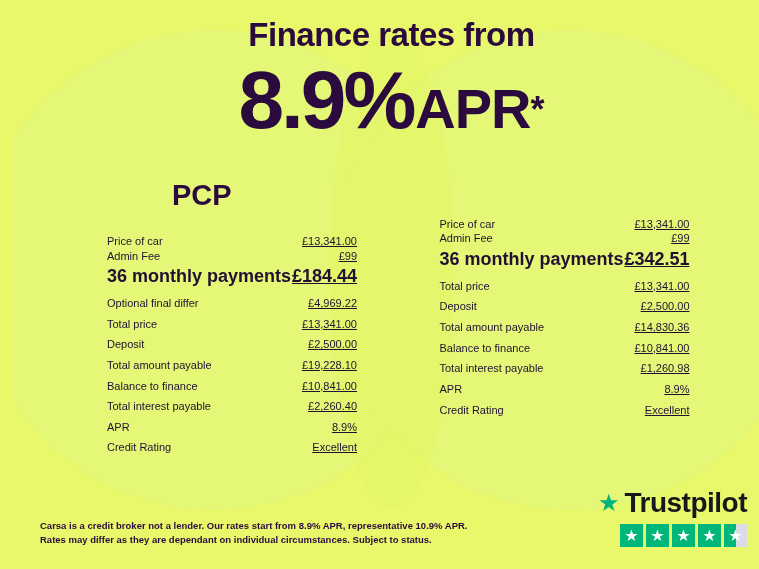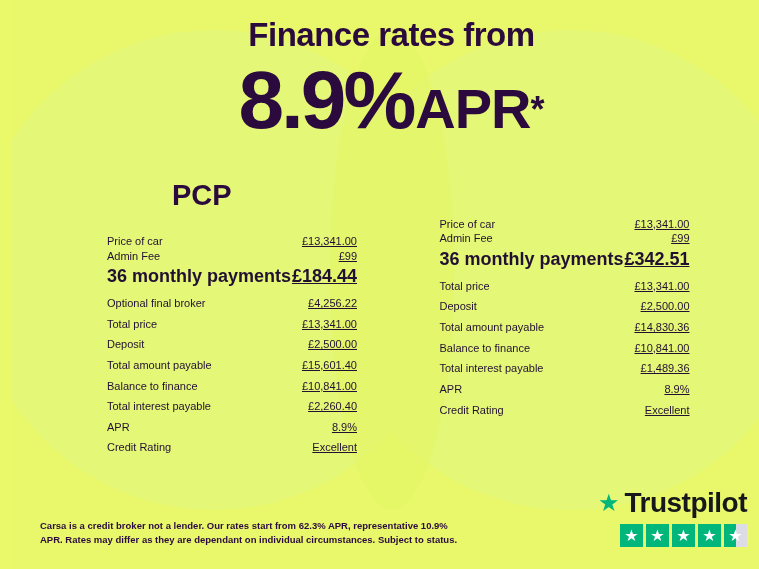--- a/index.html
+++ b/index.html
@@ -209,7 +209,7 @@
             <span class="value">£184.44</span>
           </div>
           <div class="row">
-            <span class="label">Optional final broker</span>
+            <span class="label">Optional final differ</span>
             <span class="value">£4,256.22</span>
           </div>
           <div class="row">

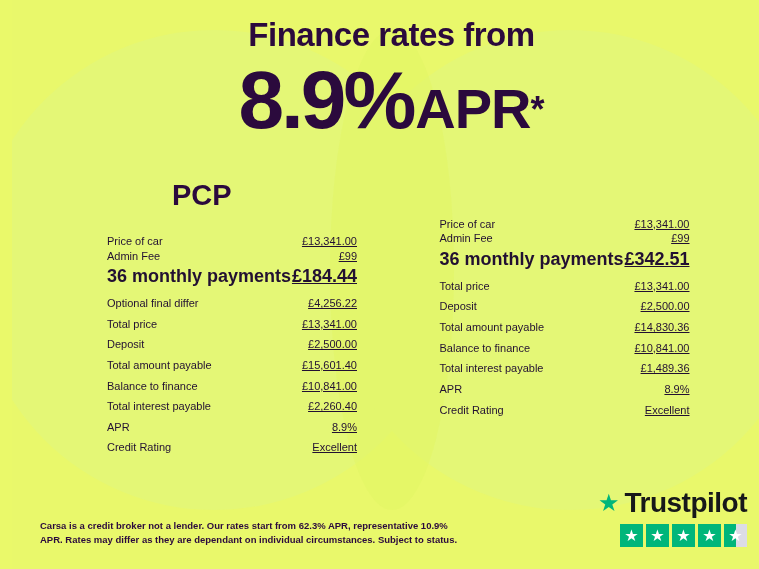--- a/index.html
+++ b/index.html
@@ -210,7 +210,7 @@
           </div>
           <div class="row">
             <span class="label">Optional final differ</span>
-            <span class="value">£4,256.22</span>
+            <span class="value">£4,969.22</span>
           </div>
           <div class="row">
             <span class="label">Total price</span>

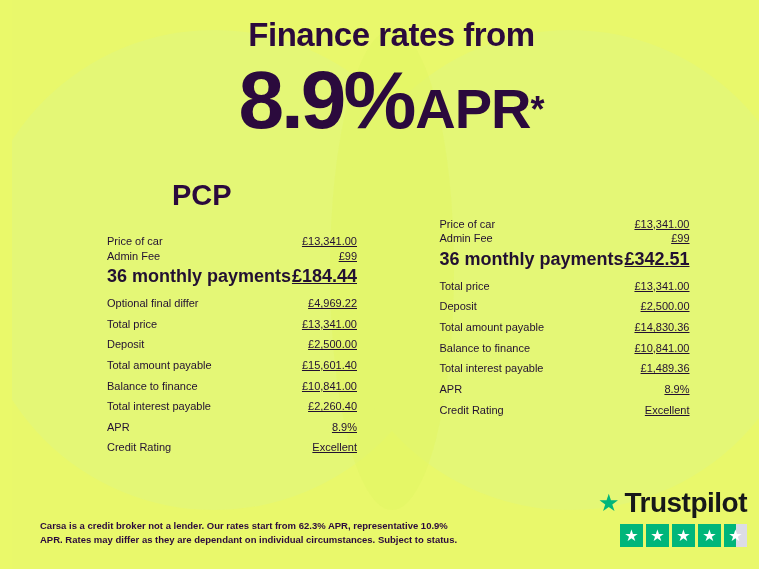--- a/index.html
+++ b/index.html
@@ -222,7 +222,7 @@
           </div>
           <div class="row">
             <span class="label">Total amount payable</span>
-            <span class="value">£15,601.40</span>
+            <span class="value">£19,228.10</span>
           </div>
           <div class="row">
             <span class="label">Balance to finance</span>

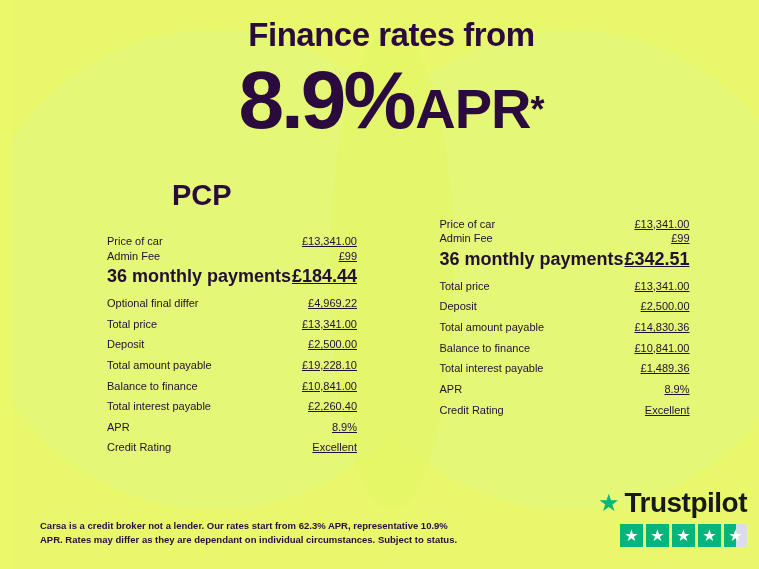--- a/index.html
+++ b/index.html
@@ -275,7 +275,7 @@
           </div>
           <div class="row">
             <span class="label">Total interest payable</span>
-            <span class="value">£1,489.36</span>
+            <span class="value">£1,260.98</span>
           </div>
           <div class="row">
             <span class="label">APR</span>

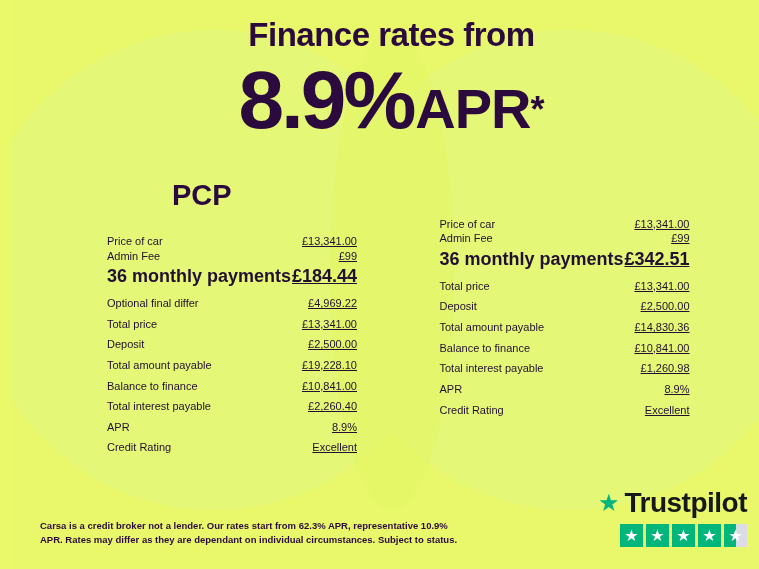--- a/index.html
+++ b/index.html
@@ -289,7 +289,7 @@
       </div>
     </div>
 
-    <div class="footer-note">Carsa is a credit broker not a lender. Our rates start from 62.3% APR, representative 10.9% APR. Rates may differ as they are dependant on individual circumstances. Subject to status.</div>
+    <div class="footer-note">Carsa is a credit broker not a lender. Our rates start from 8.9% APR, representative 10.9% APR. Rates may differ as they are dependant on individual circumstances. Subject to status.</div>
 
     <div class="trustpilot">
       <div class="tp-top">

